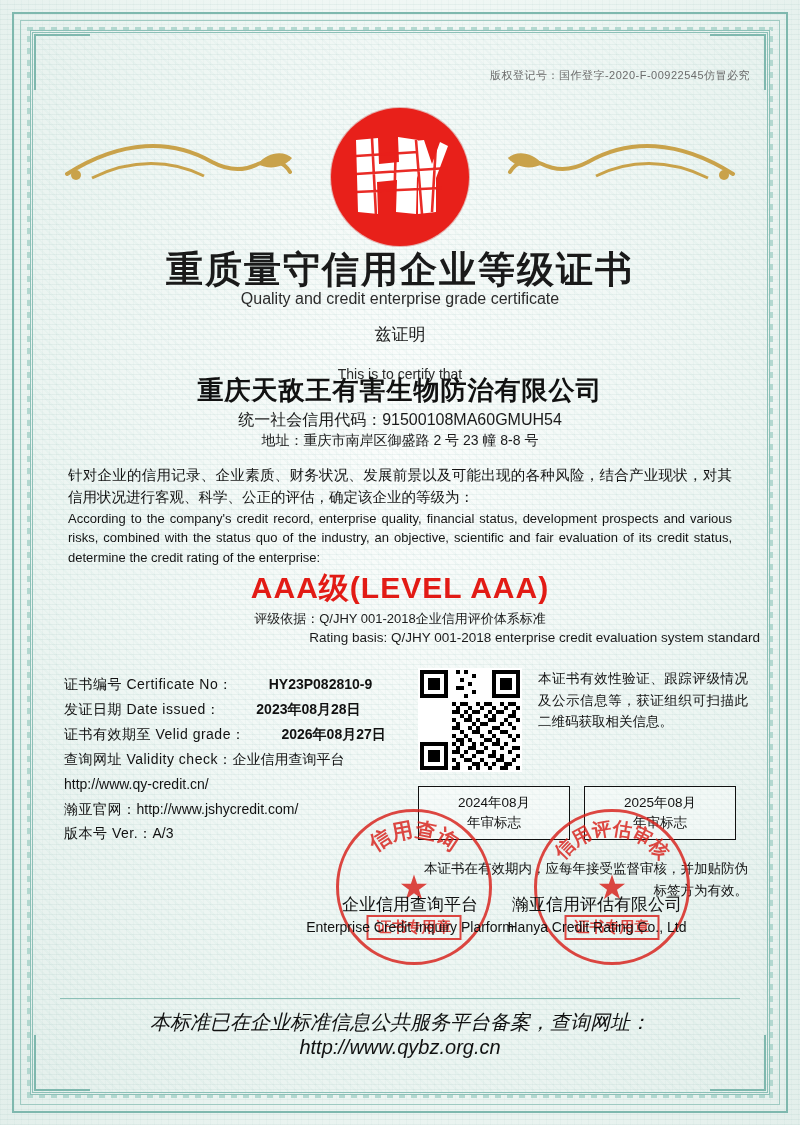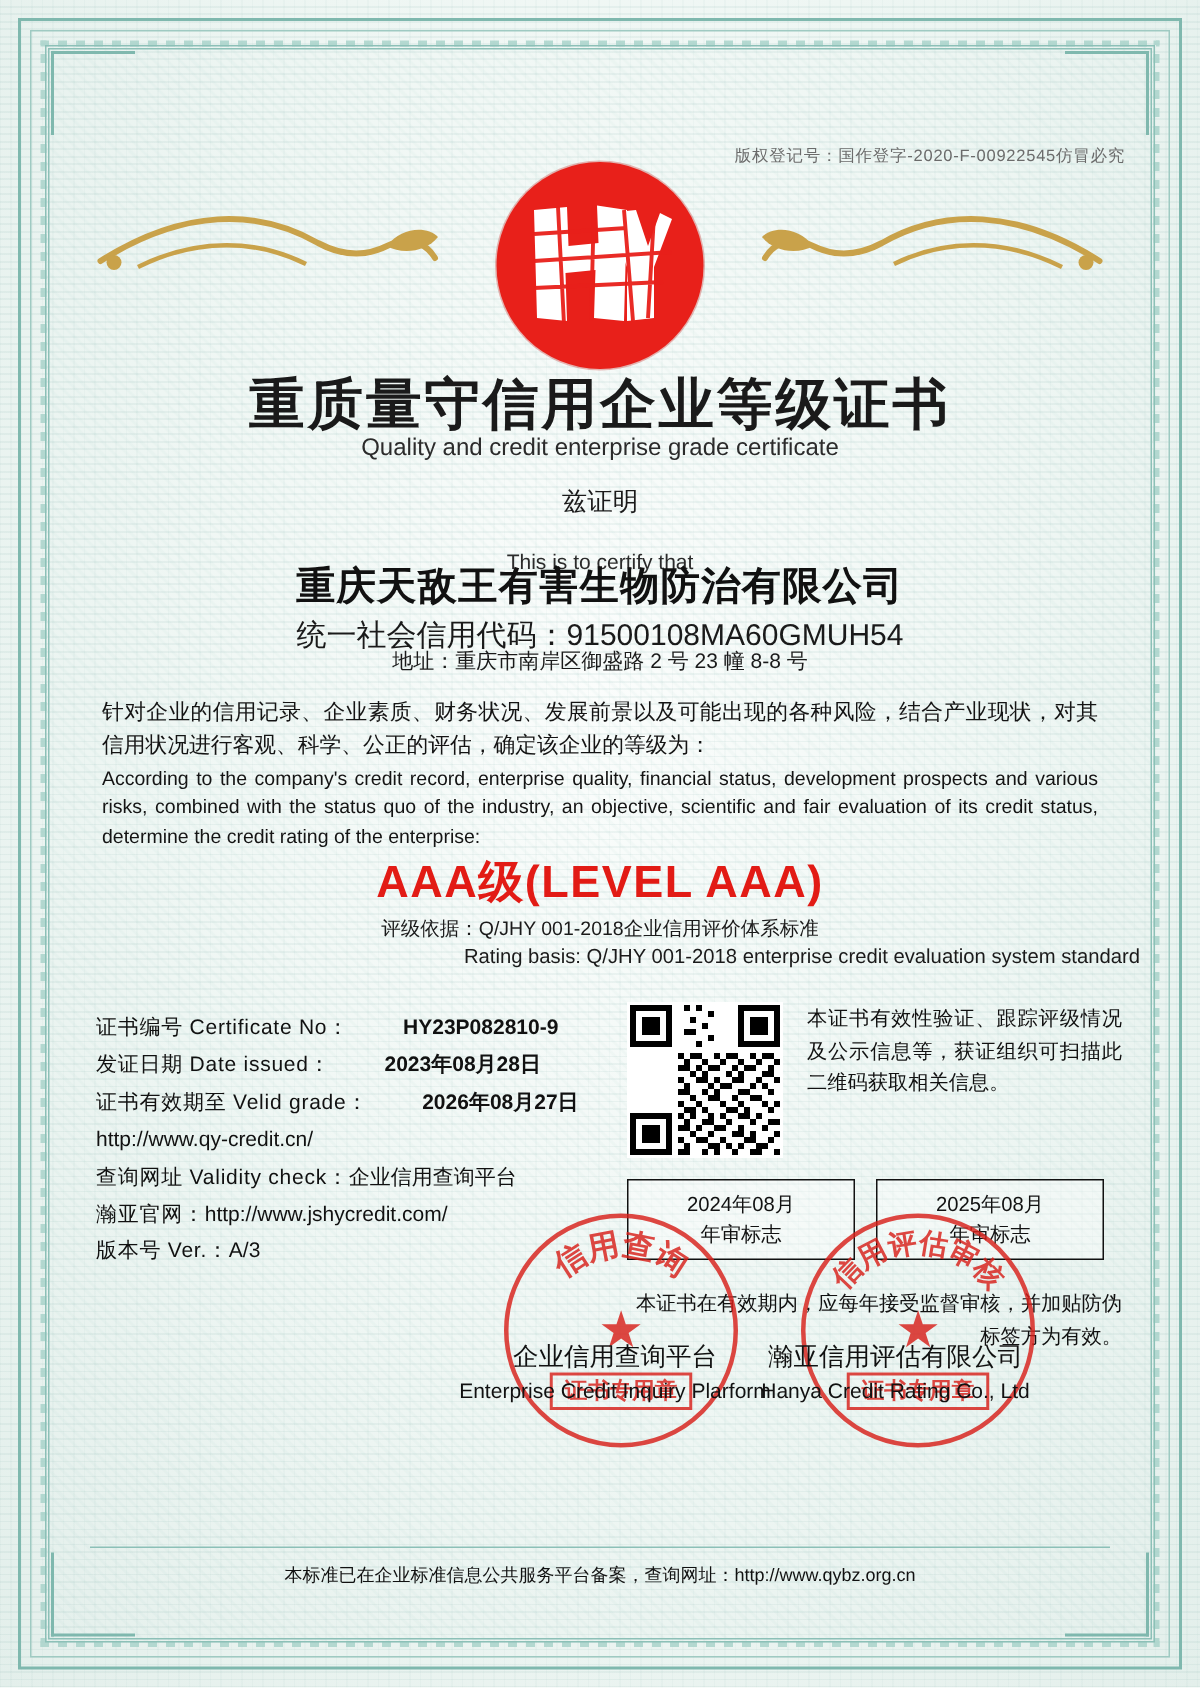--- a/index.html
+++ b/index.html
@@ -55,7 +55,7 @@
 
   .copyright{
     position:absolute;top:28px;right:10px;
-    font-size:11px;color:#6b6b6b;letter-spacing:.5px;margin-top:28px;
+    font-size:11px;color:#6b6b6b;letter-spacing:.5px;
   }
 
   

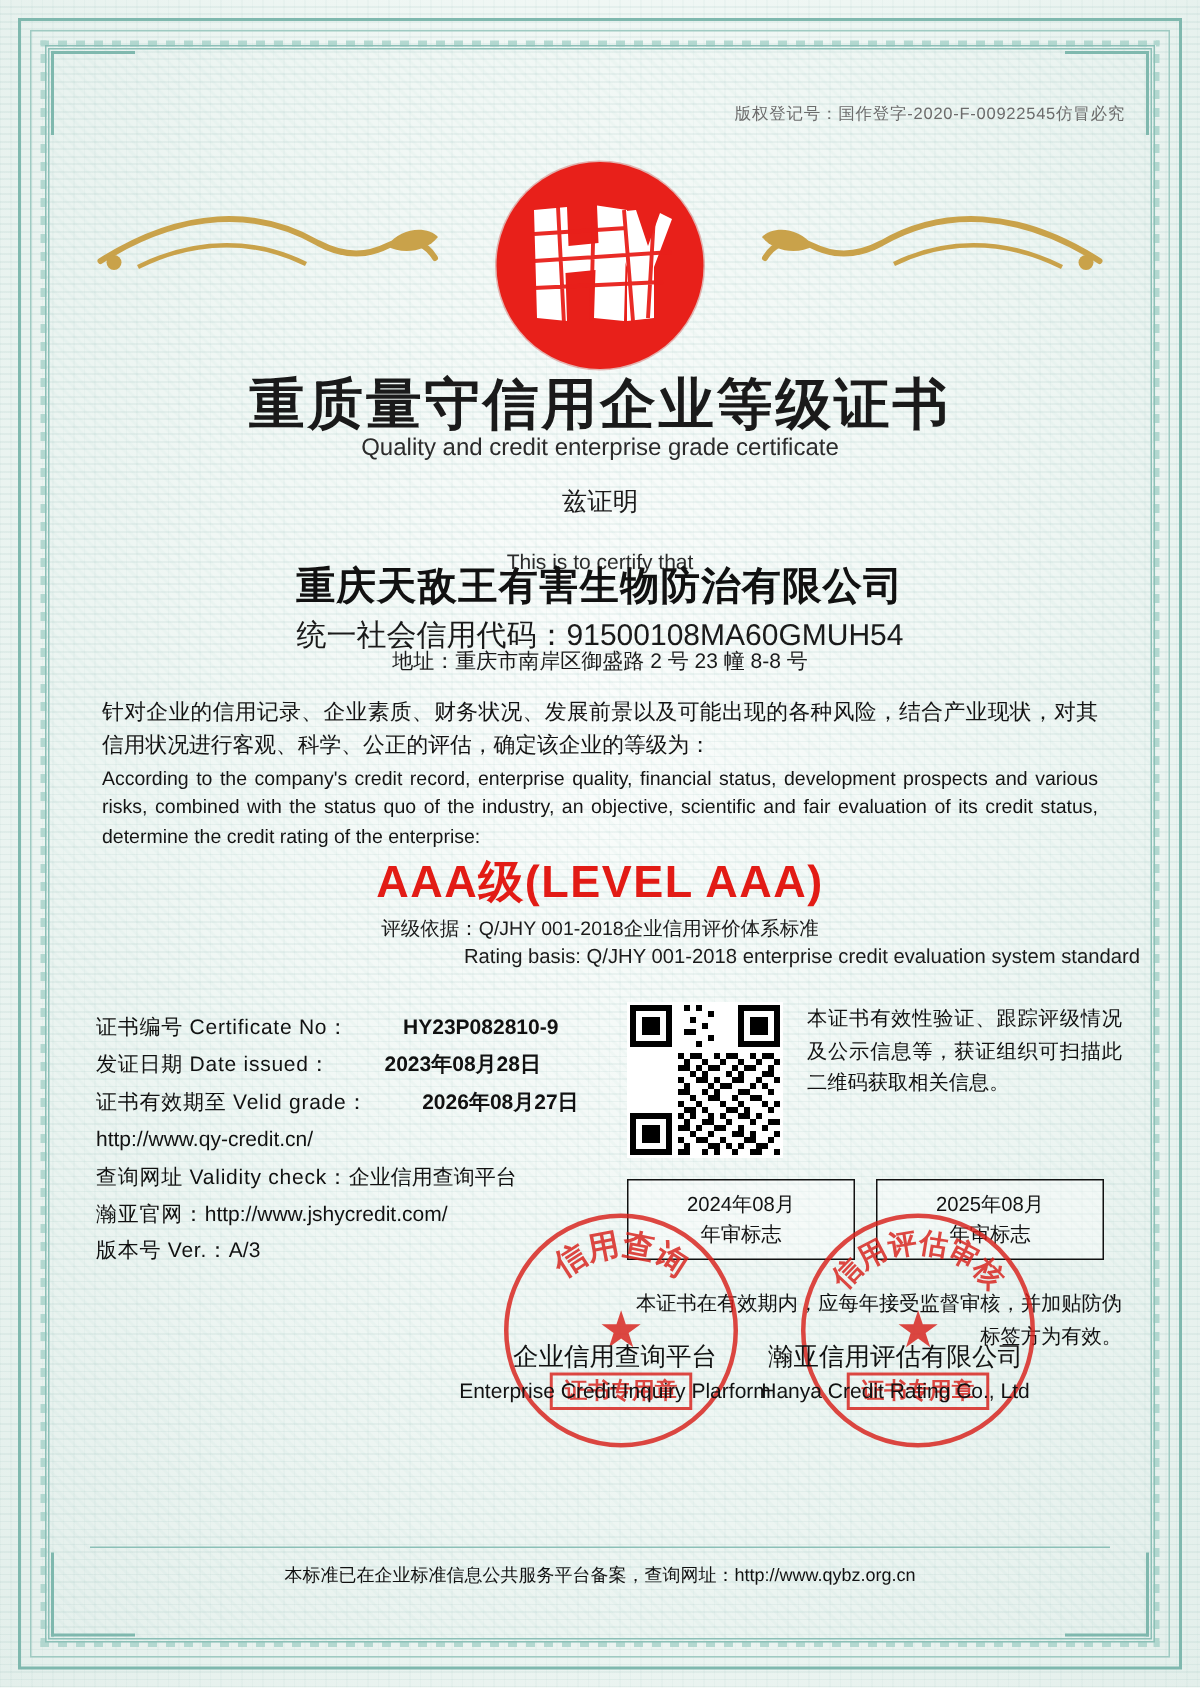--- a/index.html
+++ b/index.html
@@ -100,7 +100,7 @@
   }
   .code{
     position:absolute;top:370px;left:0;right:0;text-align:center;
-    font-size:20px;color:#1a1a1a;
+    font-size:16px;color:#1a1a1a;
   }
   .addr{
     position:absolute;top:392px;left:0;right:0;text-align:center;

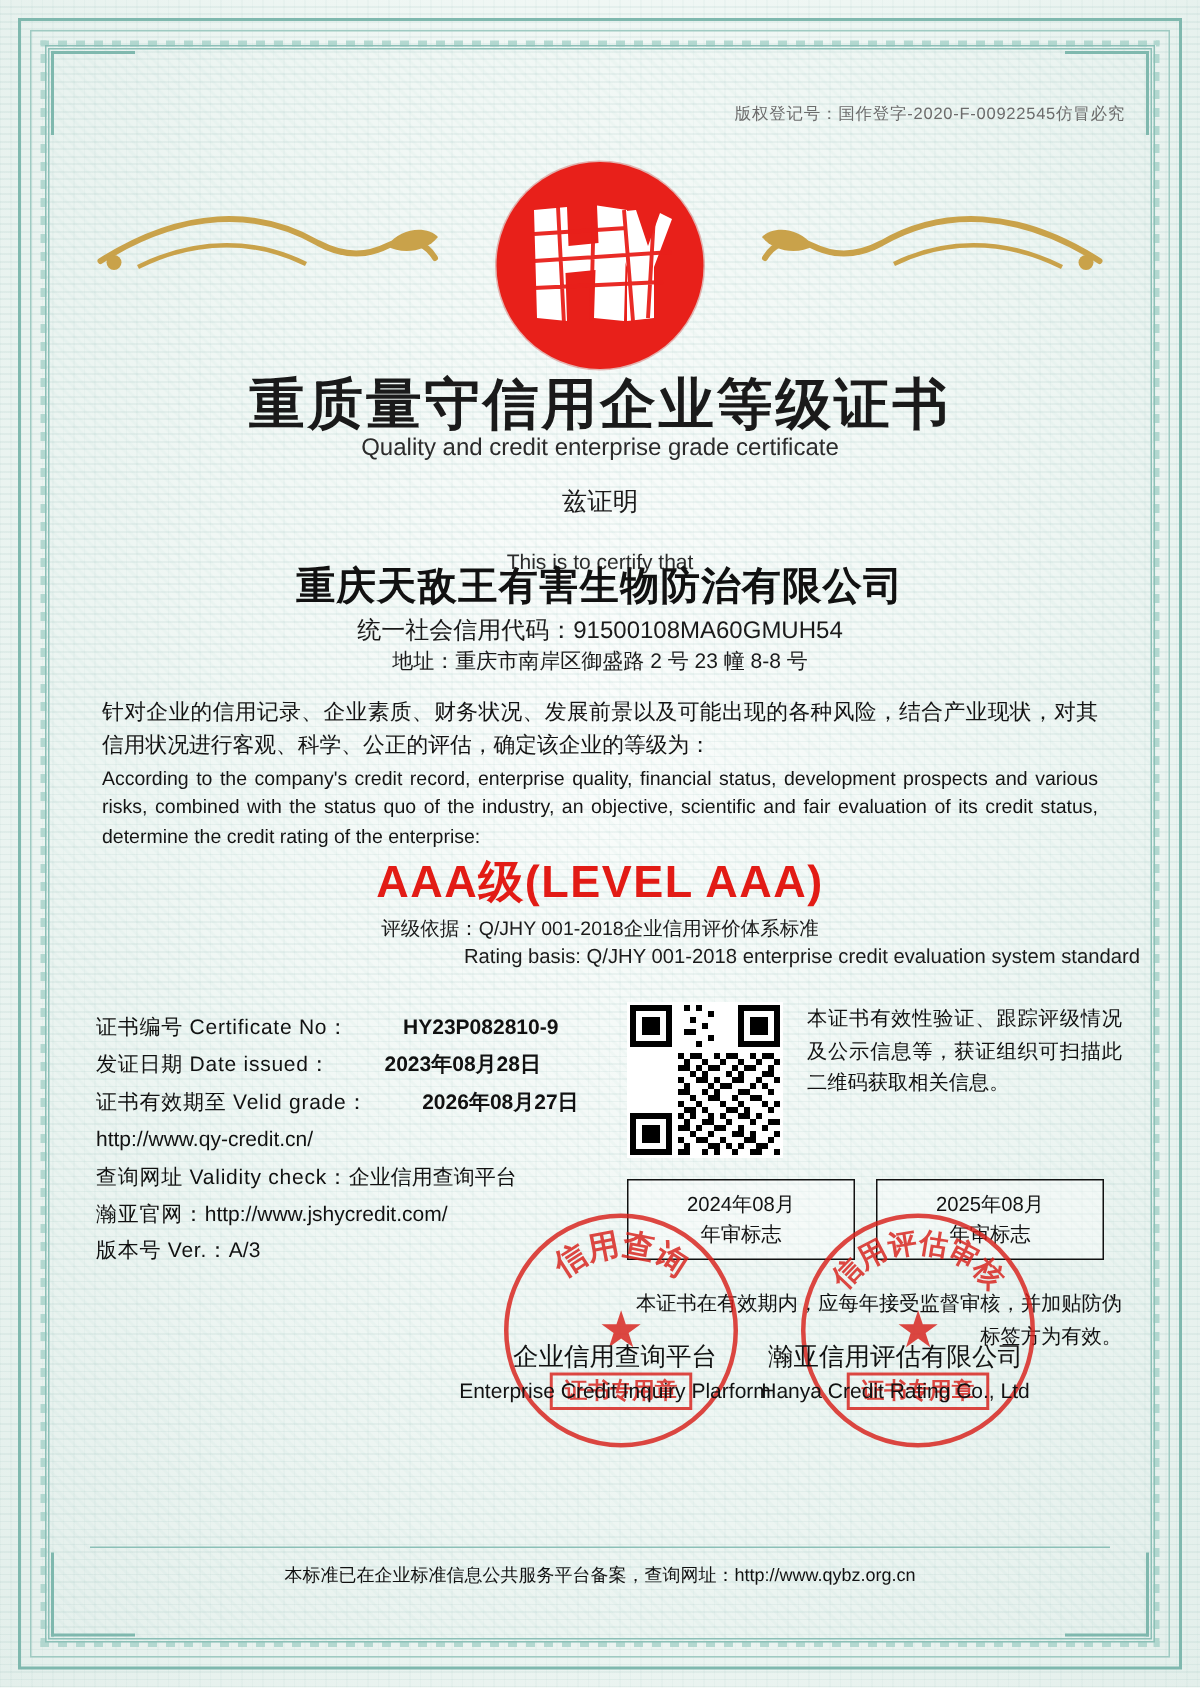--- a/index.html
+++ b/index.html
@@ -269,10 +269,10 @@
       <div class="row">
         <span class="lbl-zh">证书有效期至 Velid grade：</span><span class="val">2026年08月27日</span>
       </div>
+      <div class="row">
+        <span class="lbl-zh">查询网址 Validity check：</span><span>企业信用查询平台</span>
+      </div>
       <div class="row">http://www.qy-credit.cn/</div>
-      <div class="row">
-        <span class="lbl-zh">查询网址 Validity check：</span><span>企业信用查询平台</span>
-      </div>
       <div class="row">
         <span class="lbl-zh">瀚亚官网：</span><span>http://www.jshycredit.com/</span>
       </div>

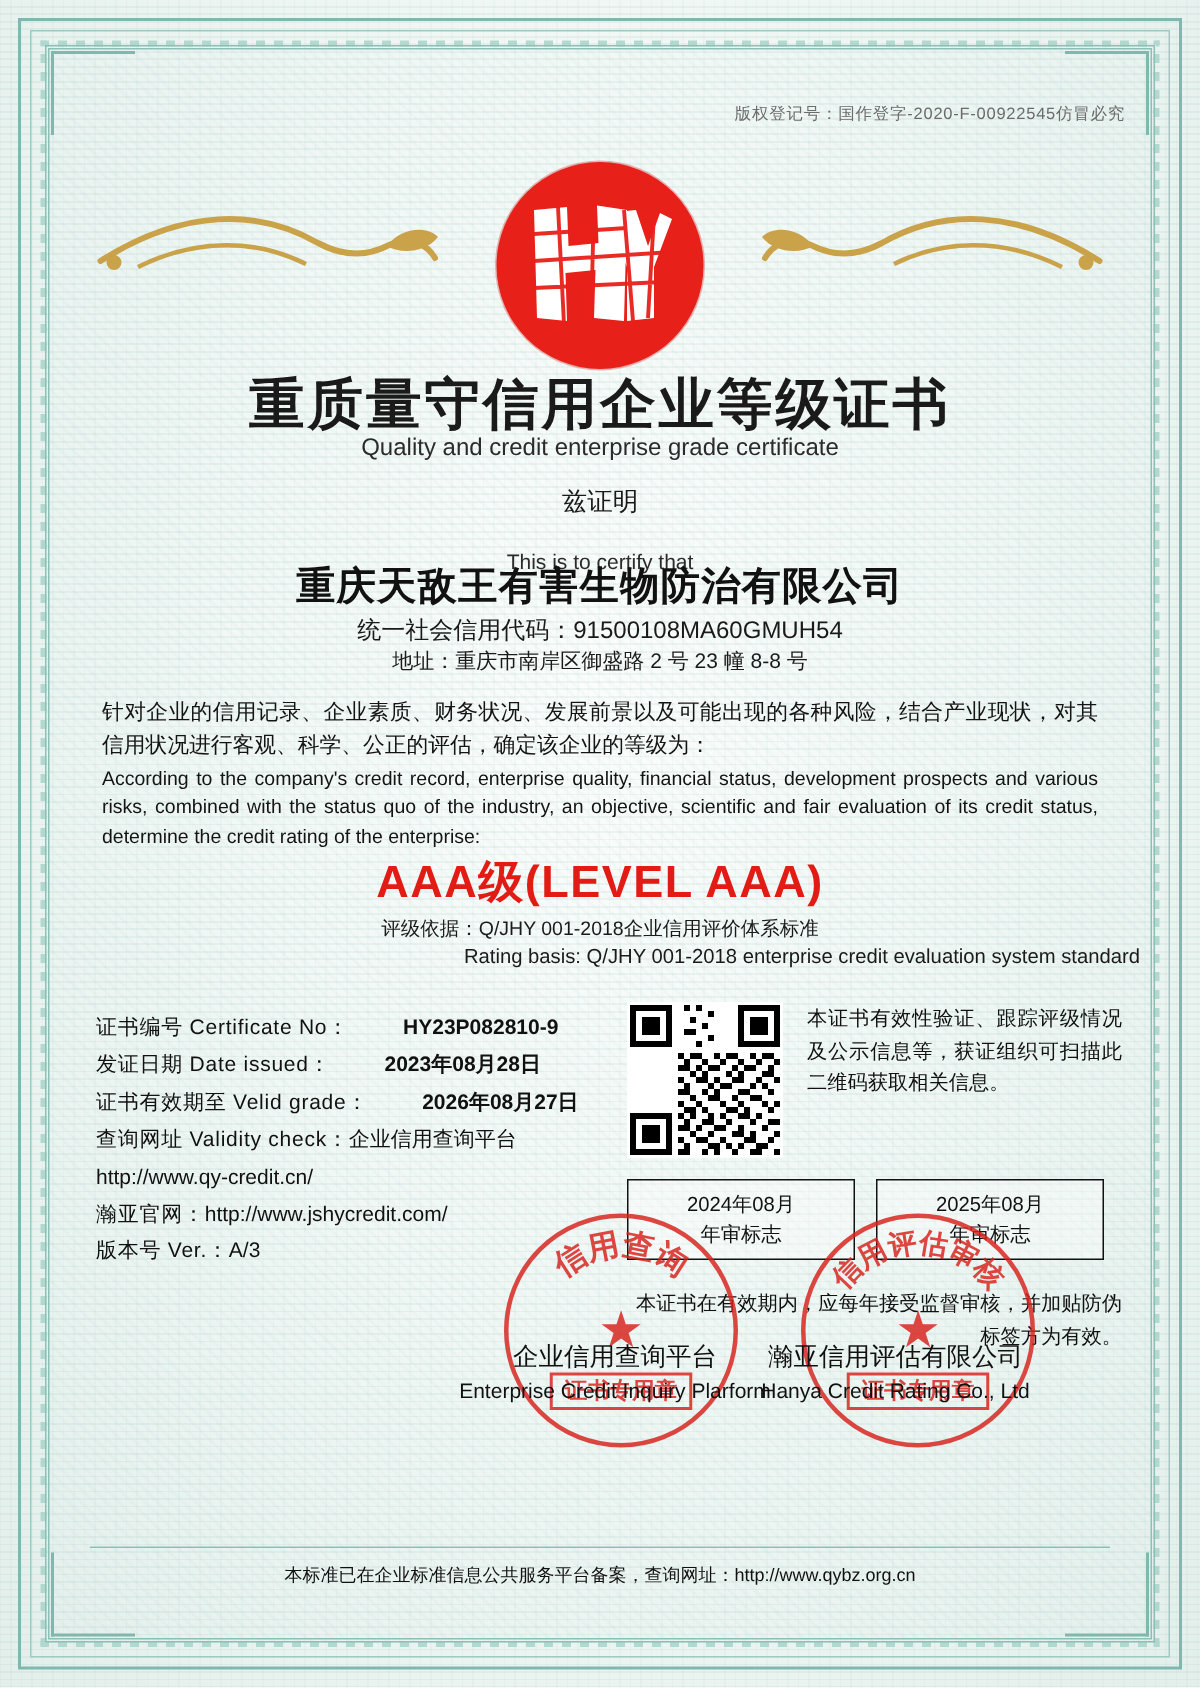--- a/index.html
+++ b/index.html
@@ -191,8 +191,8 @@
 
   .bottom-bar{
     position:absolute;left:20px;right:20px;bottom:26px;
-    text-align:center;font-size:12px;color:#111;
-    border-top:1px solid #8cc0b7;padding-top:10px;
+    text-align:center;font-size:20px;color:#111;
+    border-top:1px solid #8cc0b7;padding-top:10px;font-style:italic;
   }
 </style>
 </head>

